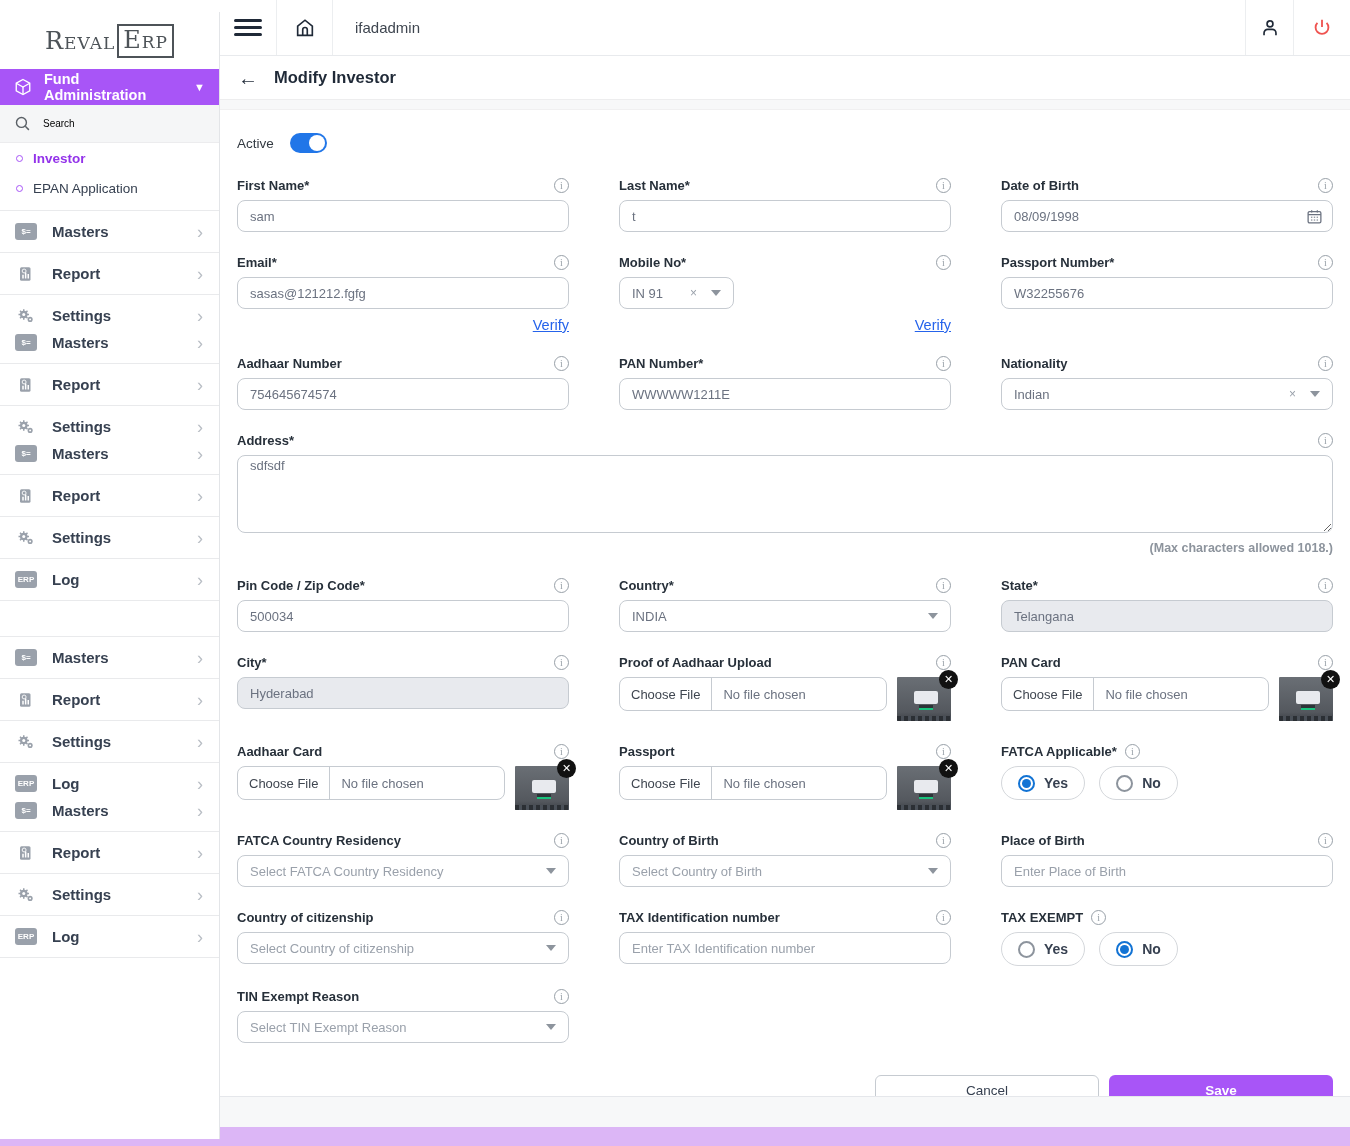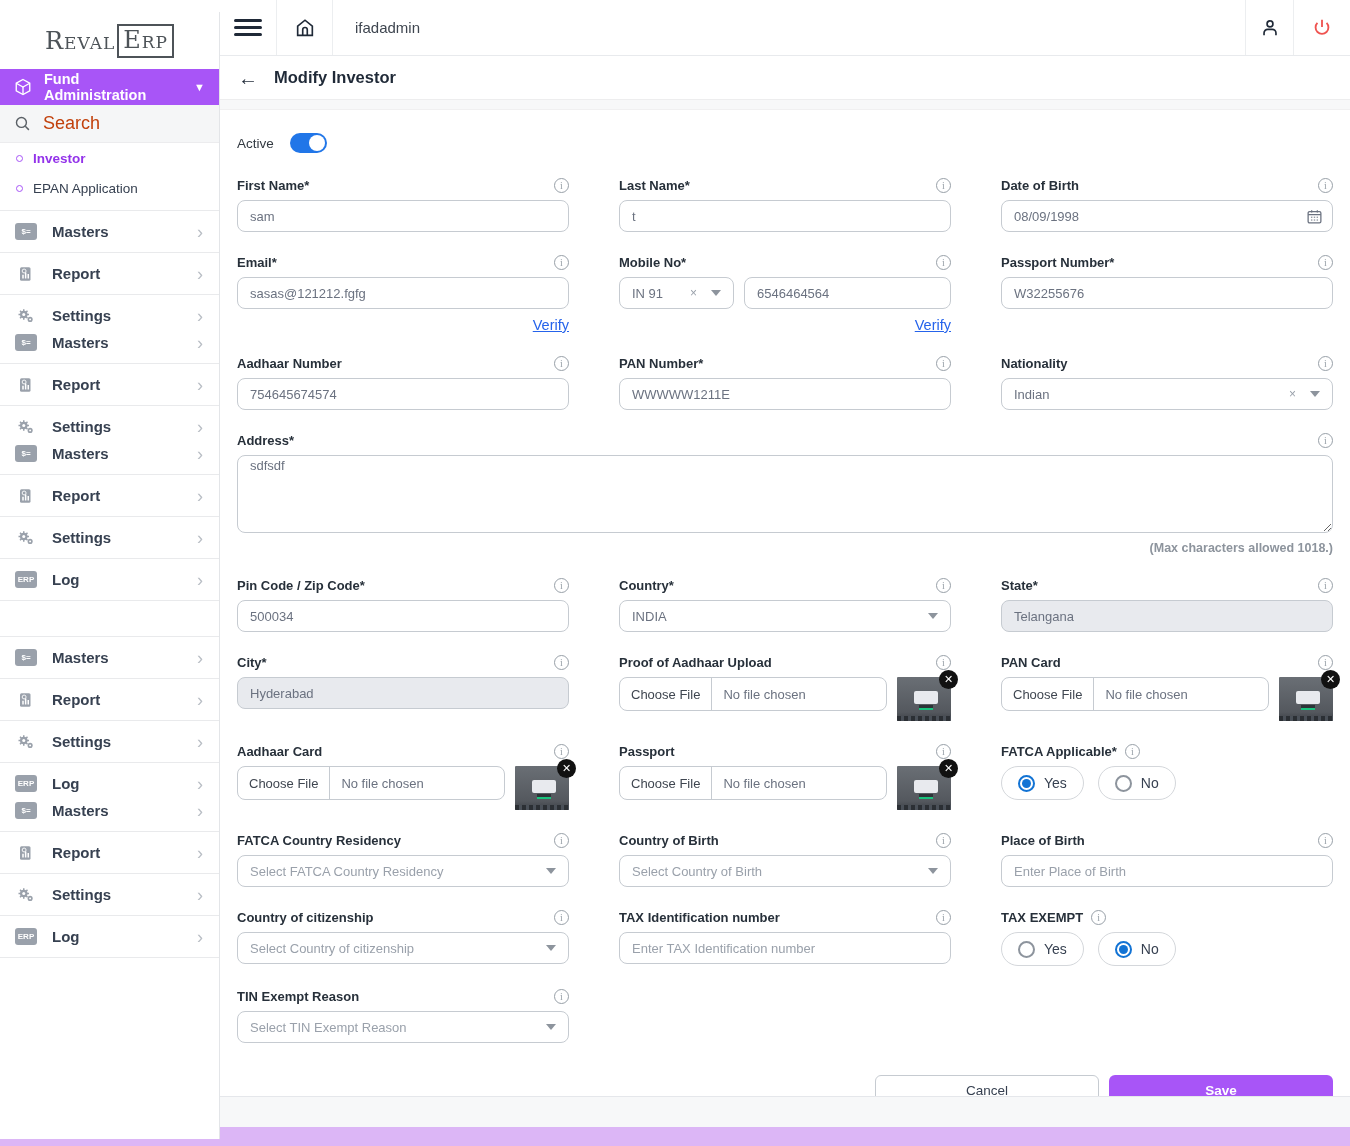--- a/index.html
+++ b/index.html
@@ -27,7 +27,7 @@
   .module-bar svg { flex:0 0 auto; }
   .module-caret { margin-left:auto; font-size:11px; }
   .search-row { height:38px; background:#f5f6f7; border-bottom:1px solid #ececee;
-    display:flex; align-items:center; gap:12px; padding:0 14px; color:#c2410c; font-size:18px; }
+    display:flex; align-items:center; gap:12px; padding:0 14px; color:#000000; font-size:10px; }
   .nav-link { height:30px; display:flex; align-items:center; gap:10px; padding:0 16px;
     font-size:13.5px; font-weight:bold; color:#374151; cursor:pointer; }
   .nav-link .dot { width:7px; height:7px; border-radius:50%; border:1.5px solid #a855f7; }

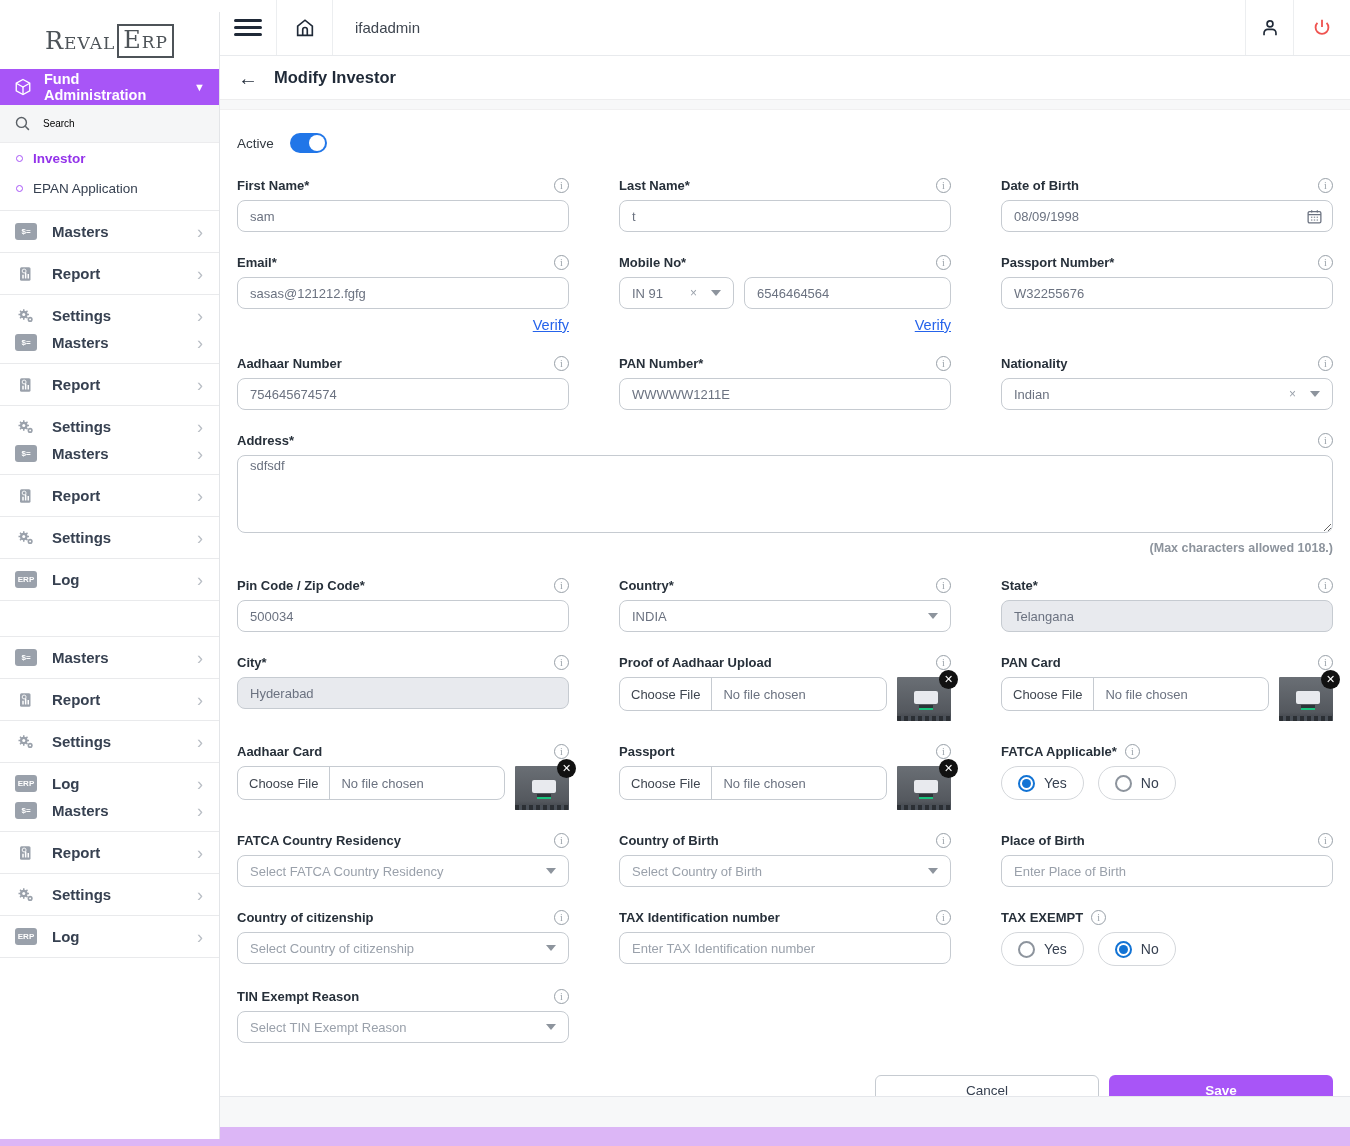--- a/index.html
+++ b/index.html
@@ -490,7 +490,6 @@
             <span class="x-ic"></span>
             <span class="caret"></span>
           </div>
-          <input class="inp" style="flex: 1 1 0%;" value="6546464564">
         </div>
         <div class="verify-row">
             <span class="verify">Verify</span>

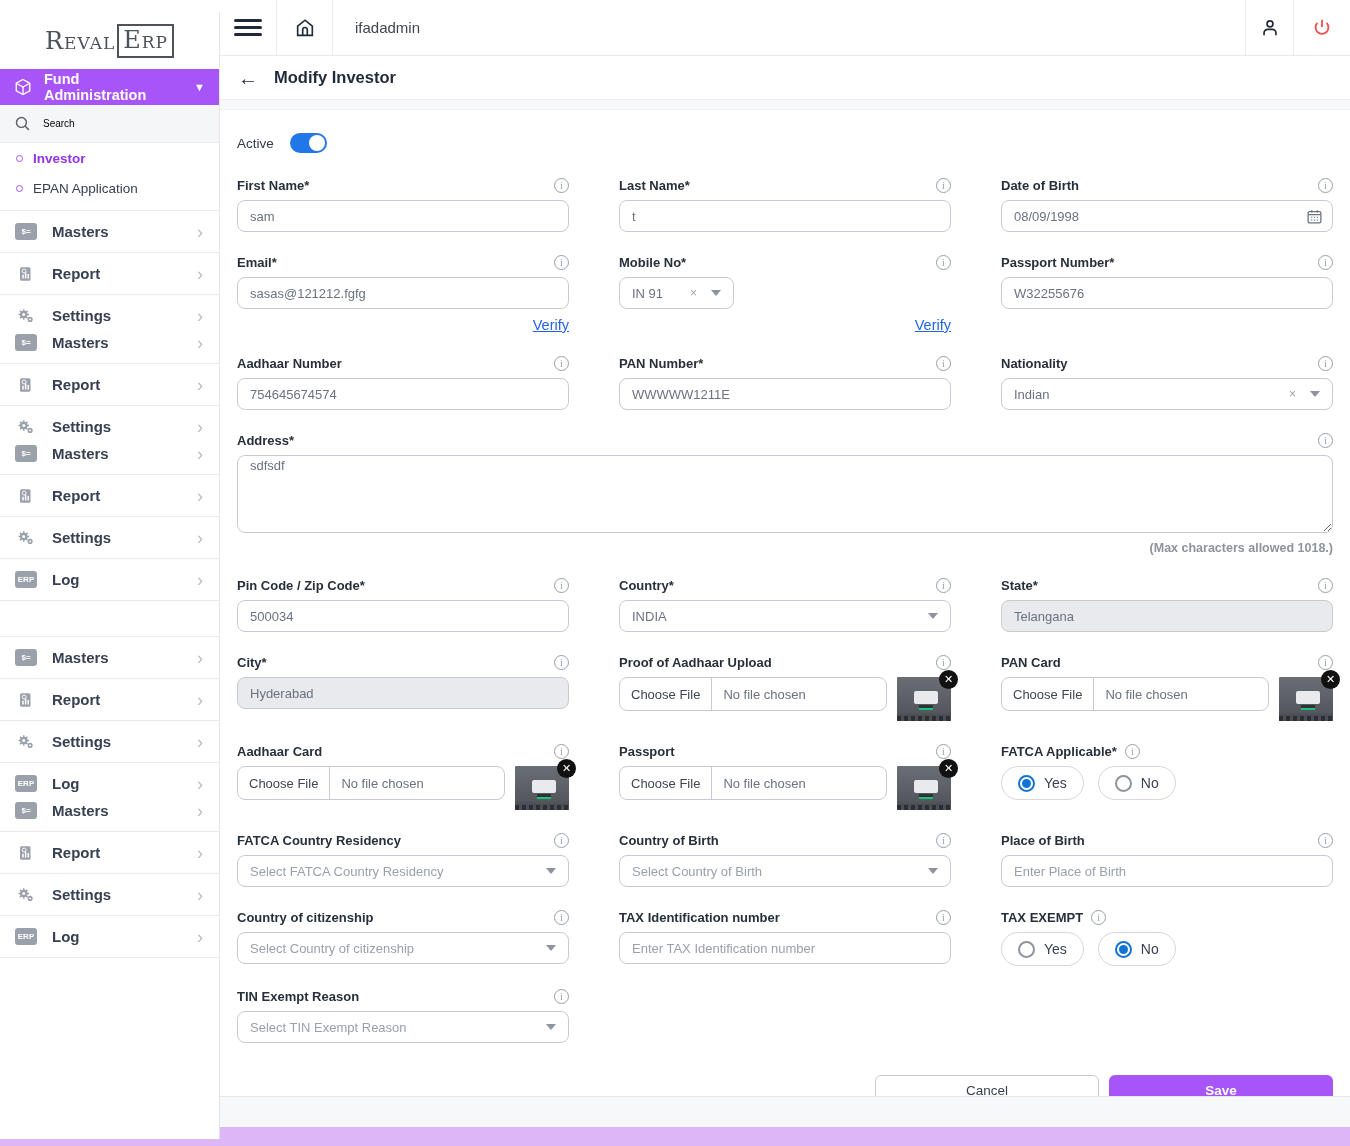--- a/index.html
+++ b/index.html
@@ -122,7 +122,7 @@
   .radio-row { display:flex; gap:14px; margin-top:3px; }
   .radio-pill { height:34px; min-width:74px; border:1px solid #d4d7db; border-radius:17px;
     display:flex; align-items:center; justify-content:center; gap:9px; padding:0 16px;
-    font-size:14px; color:#374151; cursor:pointer; }
+    font-size:14px; color:#374151; cursor:pointer;font-weight:bold; }
   .rdo { width:17px; height:17px; border-radius:50%; border:2px solid #8d949d; position:relative; }
   .rdo.on { border-color:#1273d4; }
   .rdo.on::after { content:""; position:absolute; inset:2px; border-radius:50%; background:#1273d4; }

